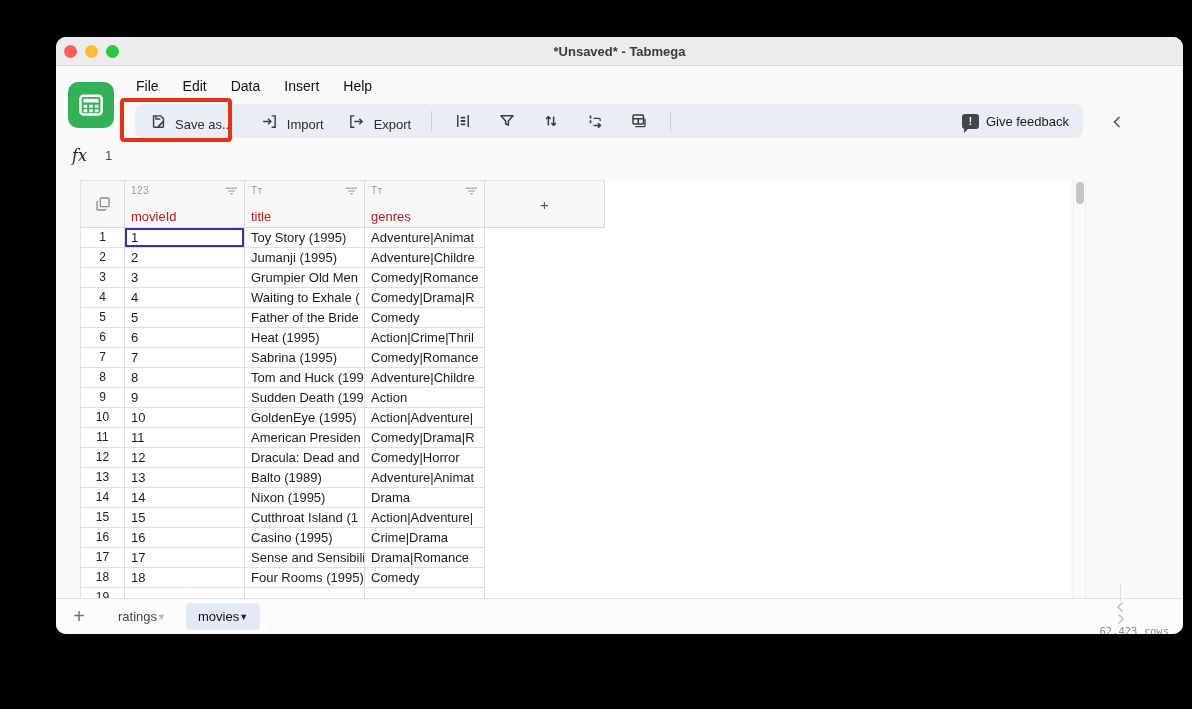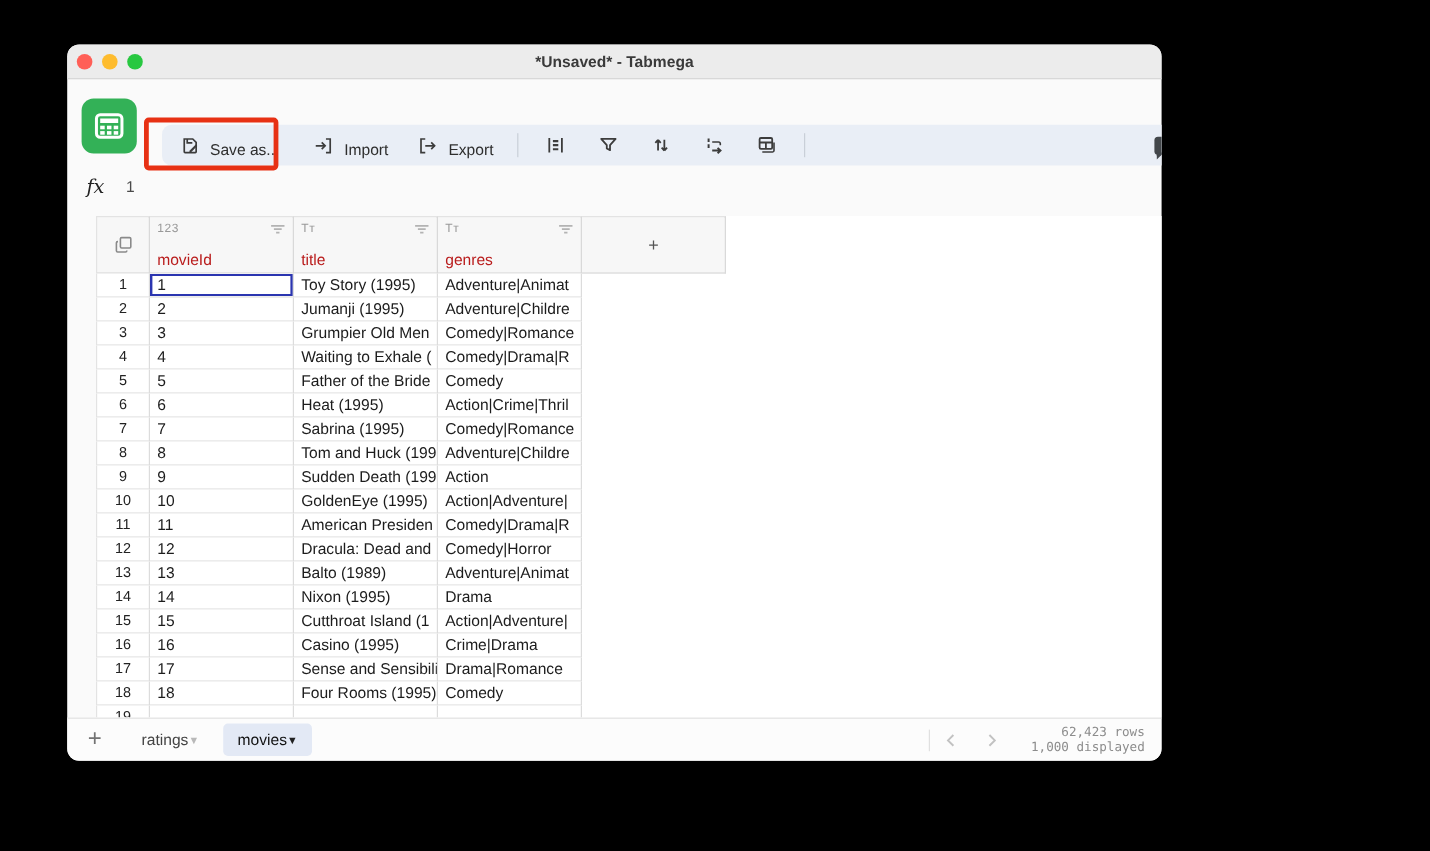--- a/index.html
+++ b/index.html
@@ -5,7 +5,7 @@
   * { margin:0; padding:0; box-sizing:border-box; }
   html,body { width:1192px; height:709px; background:#000; font-family:"Liberation Sans", sans-serif; overflow:hidden; }
 
-  .window { position:absolute; left:56px; top:37px; width:912px; height:597px;
+  .window { position:absolute; left:56px; top:37px; width:1127px; height:597px;
     background:#fafafa; border-radius:10px; overflow:hidden; }
 
   

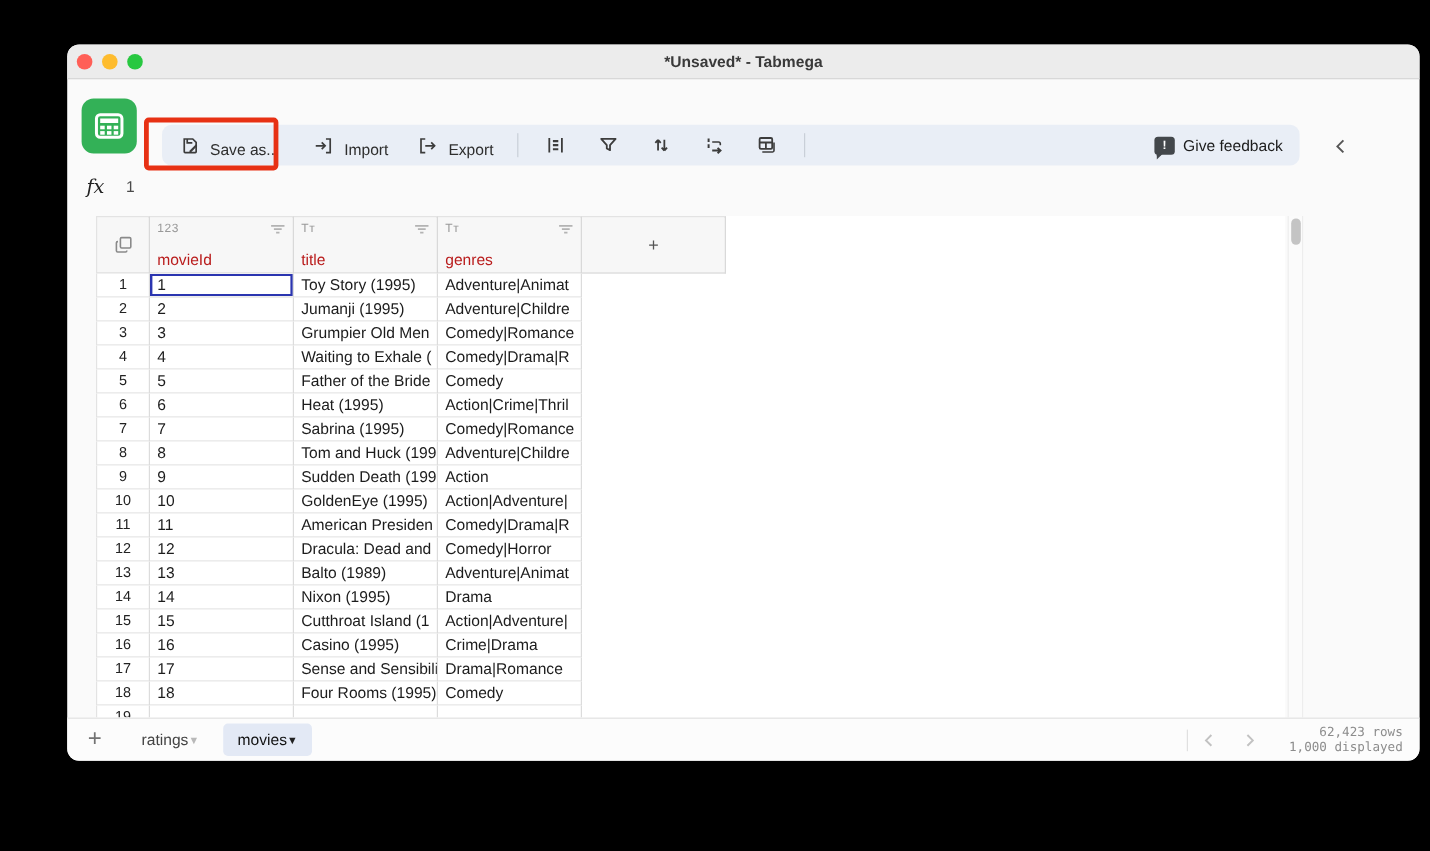--- a/index.html
+++ b/index.html
@@ -113,6 +113,13 @@
     </svg>
   </div>
 
+  <div class="menubar">
+    <div class="menu-item">File</div>
+    <div class="menu-item">Edit</div>
+    <div class="menu-item">Data</div>
+    <div class="menu-item">Insert</div>
+    <div class="menu-item">Help</div>
+  </div>
 
   <div class="toolbar">
     <div class="tb-btn">

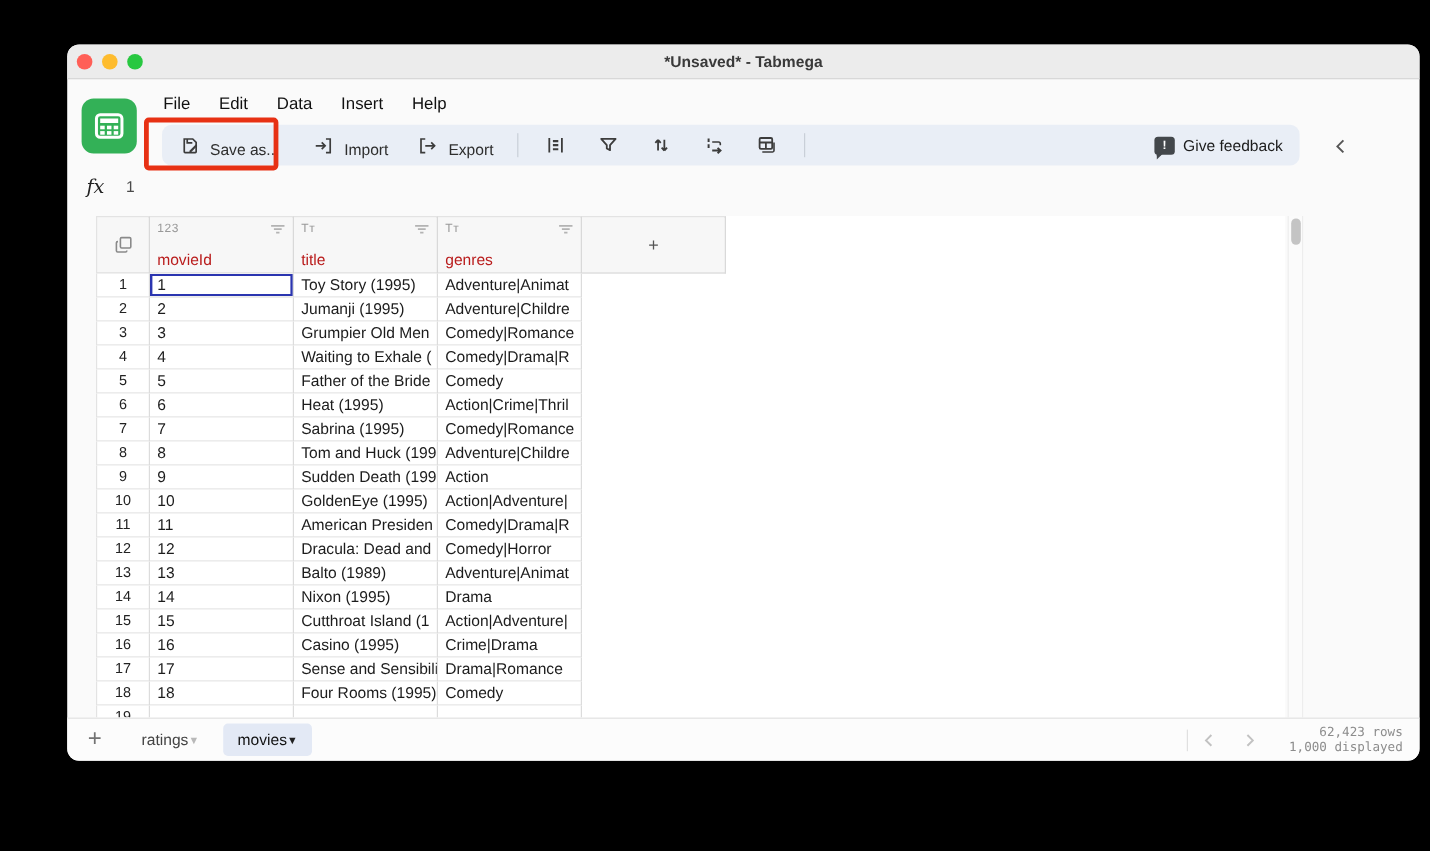--- a/index.html
+++ b/index.html
@@ -80,7 +80,7 @@
   .tab.active { background:var(--tab-active-bg,#e3e9f5); color:#111; font-weight:normal; margin-left:8px; }
   .tab.active .caret { color:#222; }
   .caret { font-size:9px; }
-  .status-group { margin-left:auto; display:flex; align-items:center; }
+  .status-group { margin-left:auto; display:flex; align-items:center;flex-direction:column; }
   .bar-sep { width:1px; height:18px; background:#e0e0e0; }
   .pg-chevron { width:34px; display:flex; justify-content:center; color:#c2c2c2; }
   .status-text { text-align:right; font-family:"DejaVu Sans Mono", monospace; font-size:10.5px;

